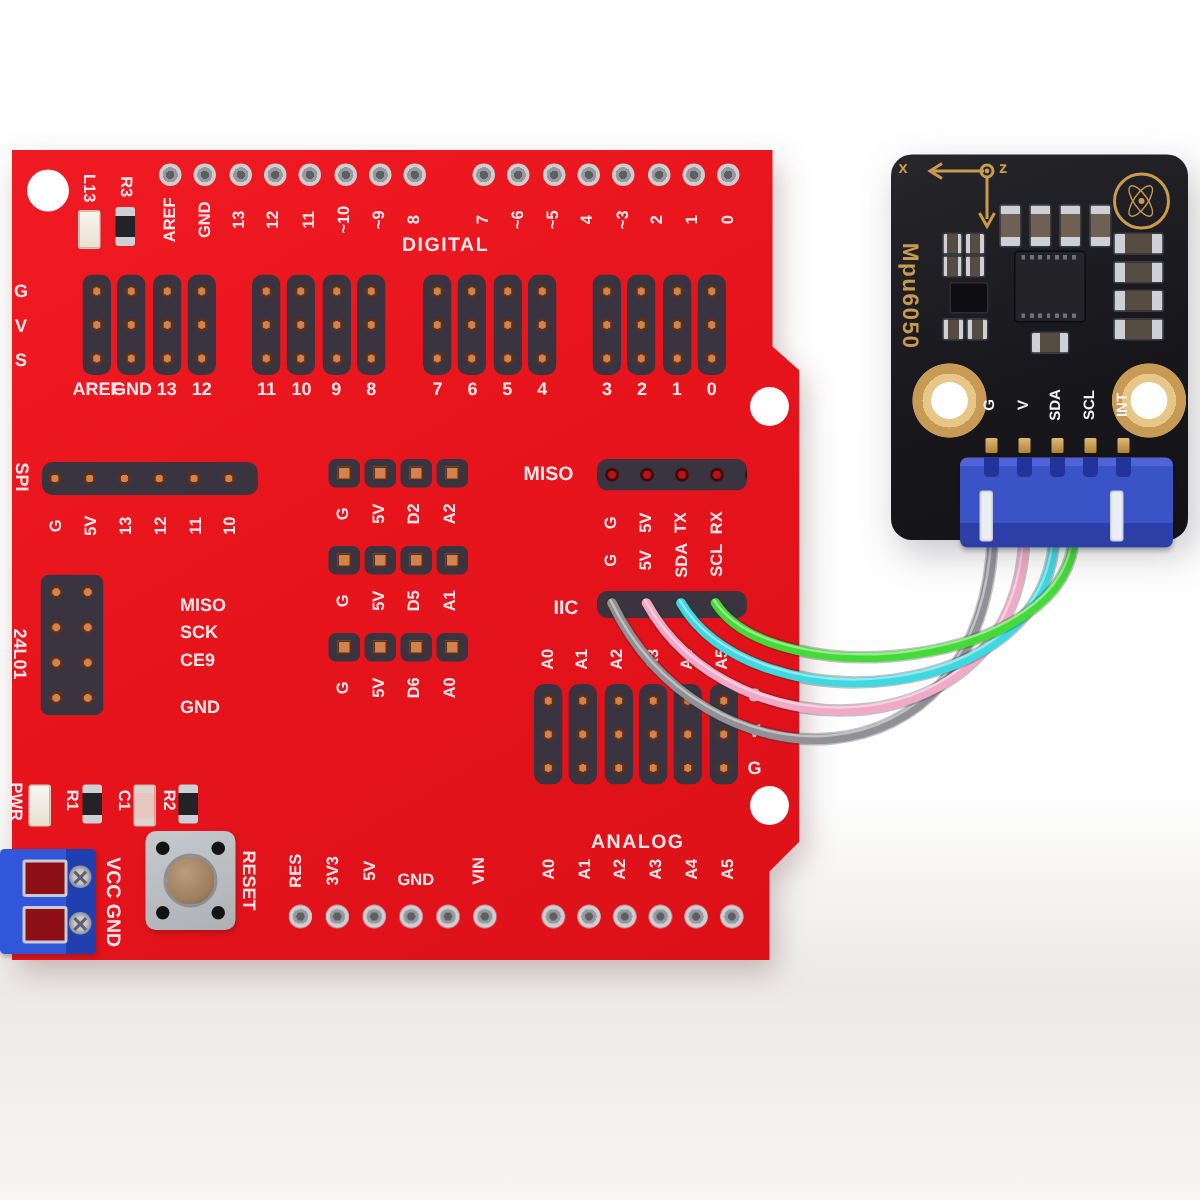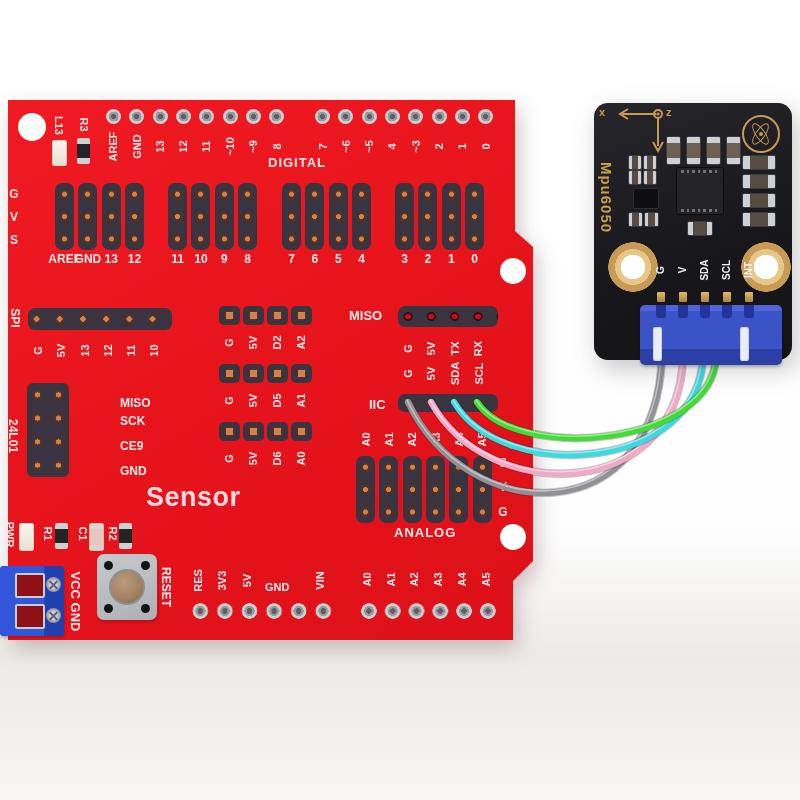--- a/index.html
+++ b/index.html
@@ -354,7 +354,7 @@
       <div style="height:24.8px;display:flex;align-items:center">
         <span class="hl">SCK</span>
       </div>
-      <div style="height:24.8px;display:flex;align-items:center">
+      <div style="height:24.8px;display:flex;">
         <span class="hl">CE9</span>
       </div>
       <div style="height:24.8px;display:flex;align-items:center">

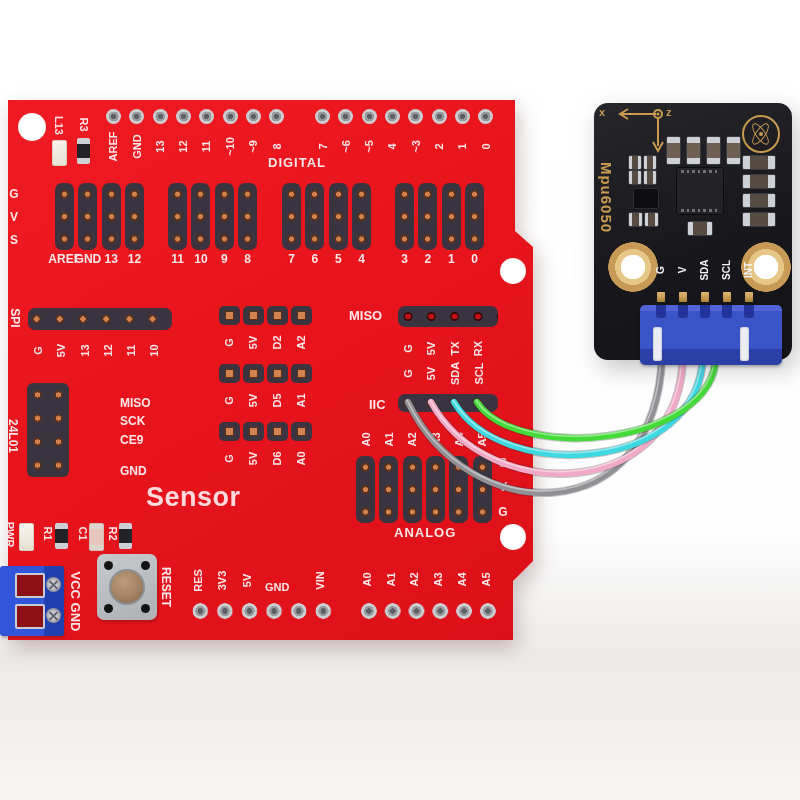--- a/index.html
+++ b/index.html
@@ -558,7 +558,6 @@
   <div class="ab z2 hl" style="left:394px;top:526px;font-size:13px;letter-spacing:1px">ANALOG</div>
 
   <div class="ab z2 fx" style="left:146px;top:482px;gap:38px">
-    <span class="title-word">Sensor</span>
   </div>
 
   <div class="ab z2 vcell" style="left:2px;top:518px;width:16px;height:32px">

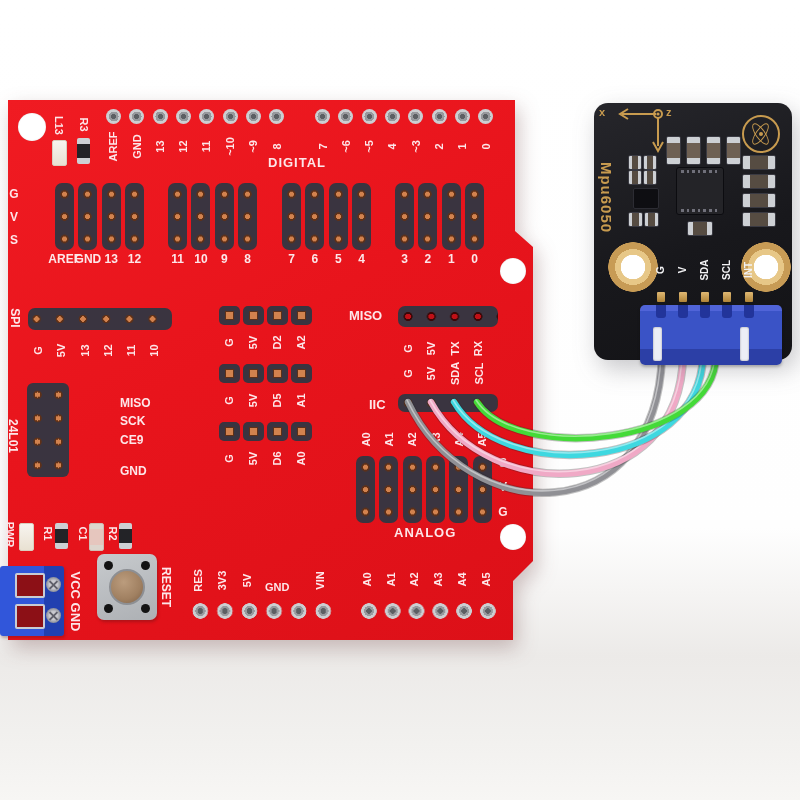--- a/index.html
+++ b/index.html
@@ -555,7 +555,7 @@
         <span class="hl">G</span>
       </div>
     </div>
-  <div class="ab z2 hl" style="left:394px;top:526px;font-size:13px;letter-spacing:1px">ANALOG</div>
+  <div class="ab z2 hl" style="left:394px;top:554px;font-size:13px;letter-spacing:1px">ANALOG</div>
 
   <div class="ab z2 fx" style="left:146px;top:482px;gap:38px">
   </div>

